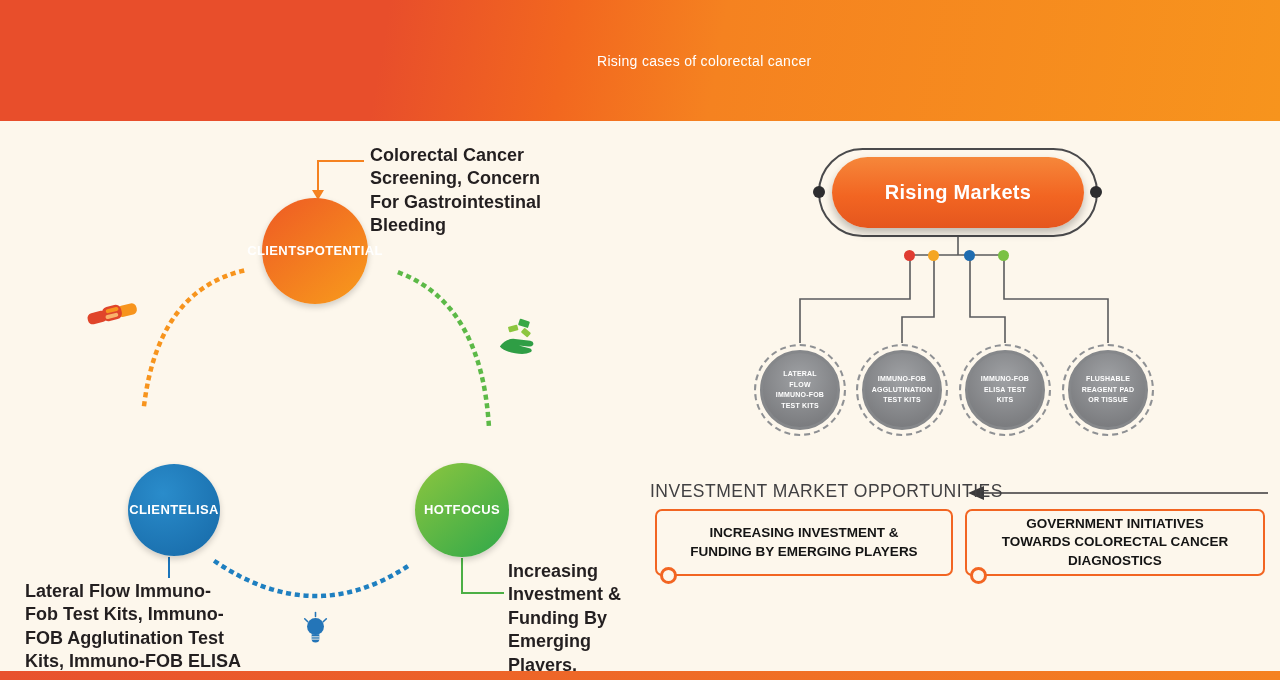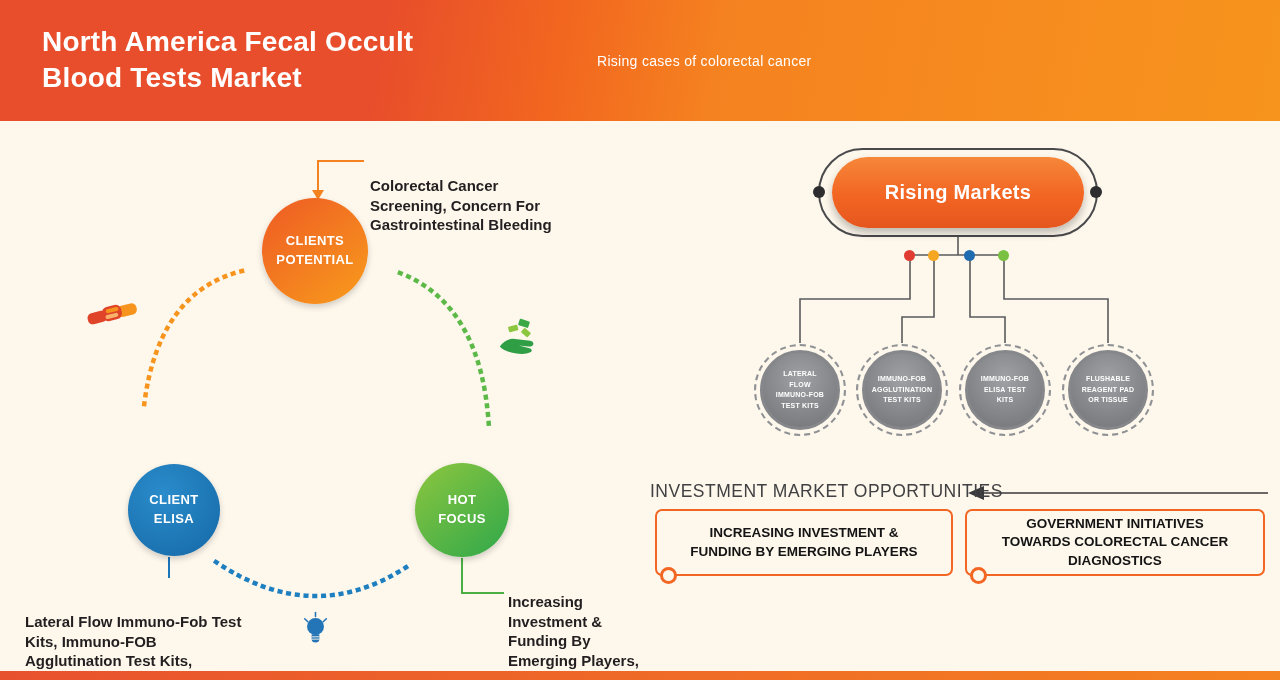--- a/index.html
+++ b/index.html
@@ -107,10 +107,6 @@
   </svg>
 
   <header class="banner">
-    <h1>
-      <span>North America Fecal Occult</span>
-      <span>Blood Tests Market</span>
-    </h1>
     <div class="subtitle">Rising cases of colorectal cancer</div>
   </header>
 

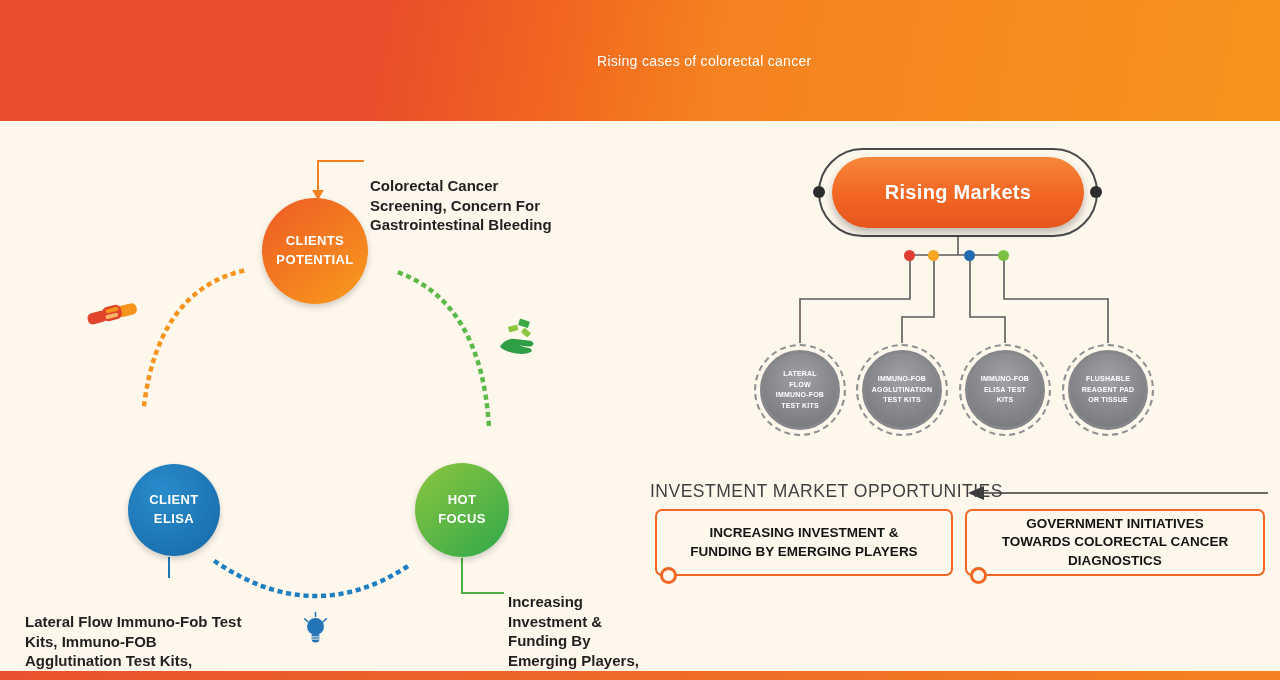--- a/index.html
+++ b/index.html
@@ -34,7 +34,7 @@
   #hot-bets { left:415px; top:463px; width:94px; height:94px;
     background:linear-gradient(140deg,#8dc63f,#2fa84a); }
 
-  .note { position:absolute; color:#231f20; font-size:15px; font-weight:600; line-height:1.3;margin-top:32px; }
+  .note { position:absolute; color:#231f20; font-size:18px; font-weight:600; line-height:1.3; }
   #note-cp { left:370px; top:144px; width:186px; }
   #note-cf { left:25px;  top:580px; width:218px; }
   #note-hb { left:508px; top:560px; width:133px; }

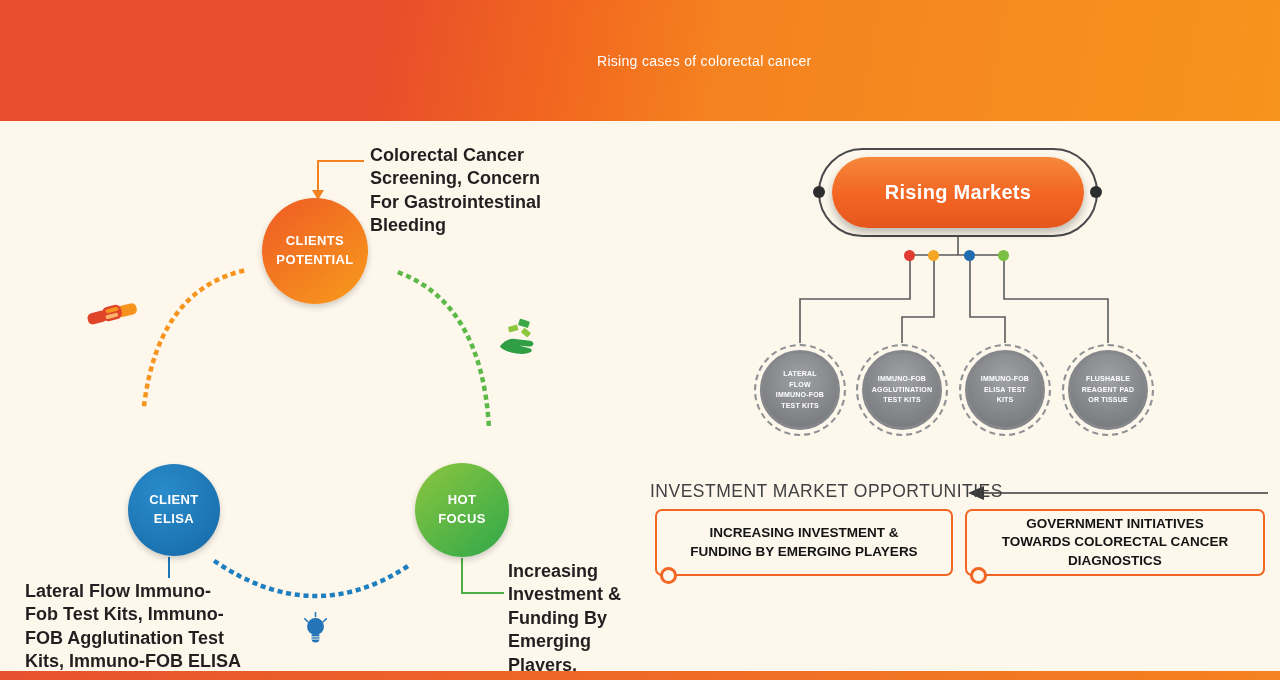--- a/index.html
+++ b/index.html
@@ -24,7 +24,7 @@
   .wire { fill:none; stroke:#5a5b5d; stroke-width:1.6; }
 
   
-  .cycle-circle { position:absolute; border-radius:50%; display:flex; flex-direction:column;
+  .cycle-circle { position:absolute; border-radius:50%; display:flex; flex-direction:row;
     align-items:center; justify-content:center; color:#fff; font-weight:bold; font-size:13px;
     letter-spacing:.4px; text-align:center; line-height:1.45; box-shadow:0 3px 6px rgba(0,0,0,.18); }
   #clients-potential { left:262px; top:198px; width:106px; height:106px;

